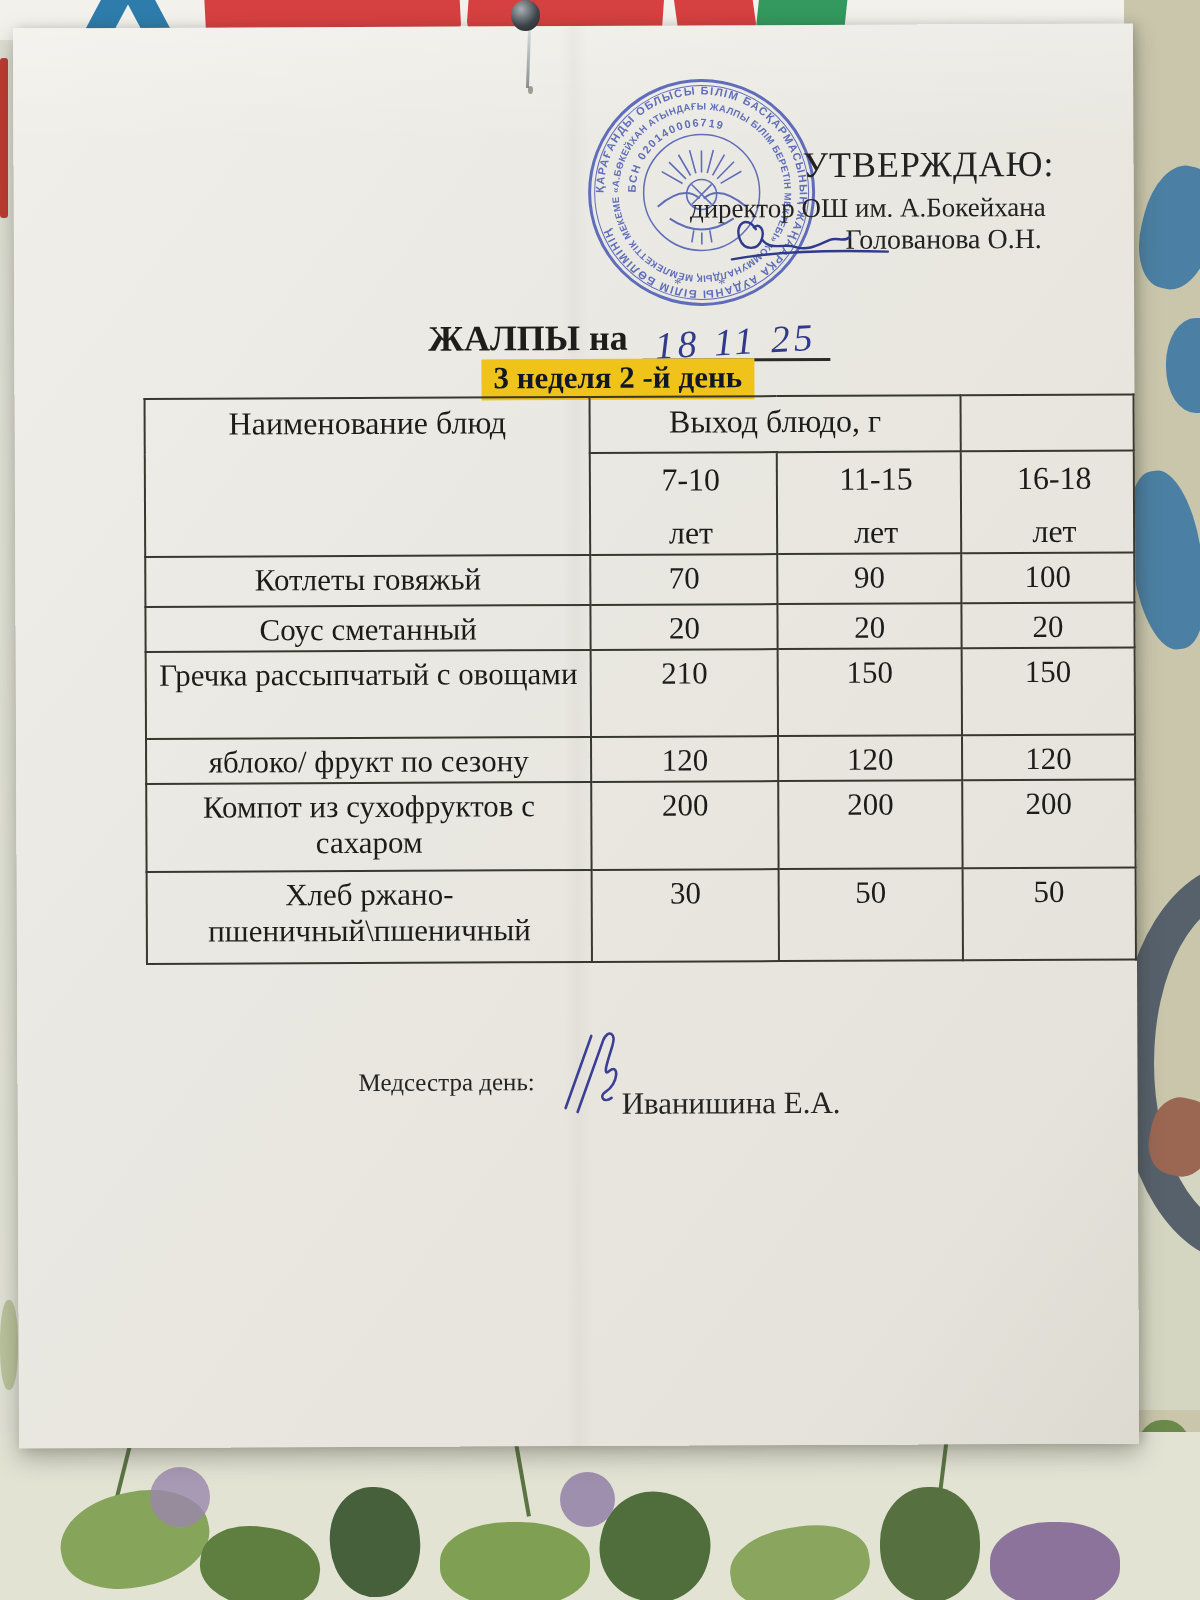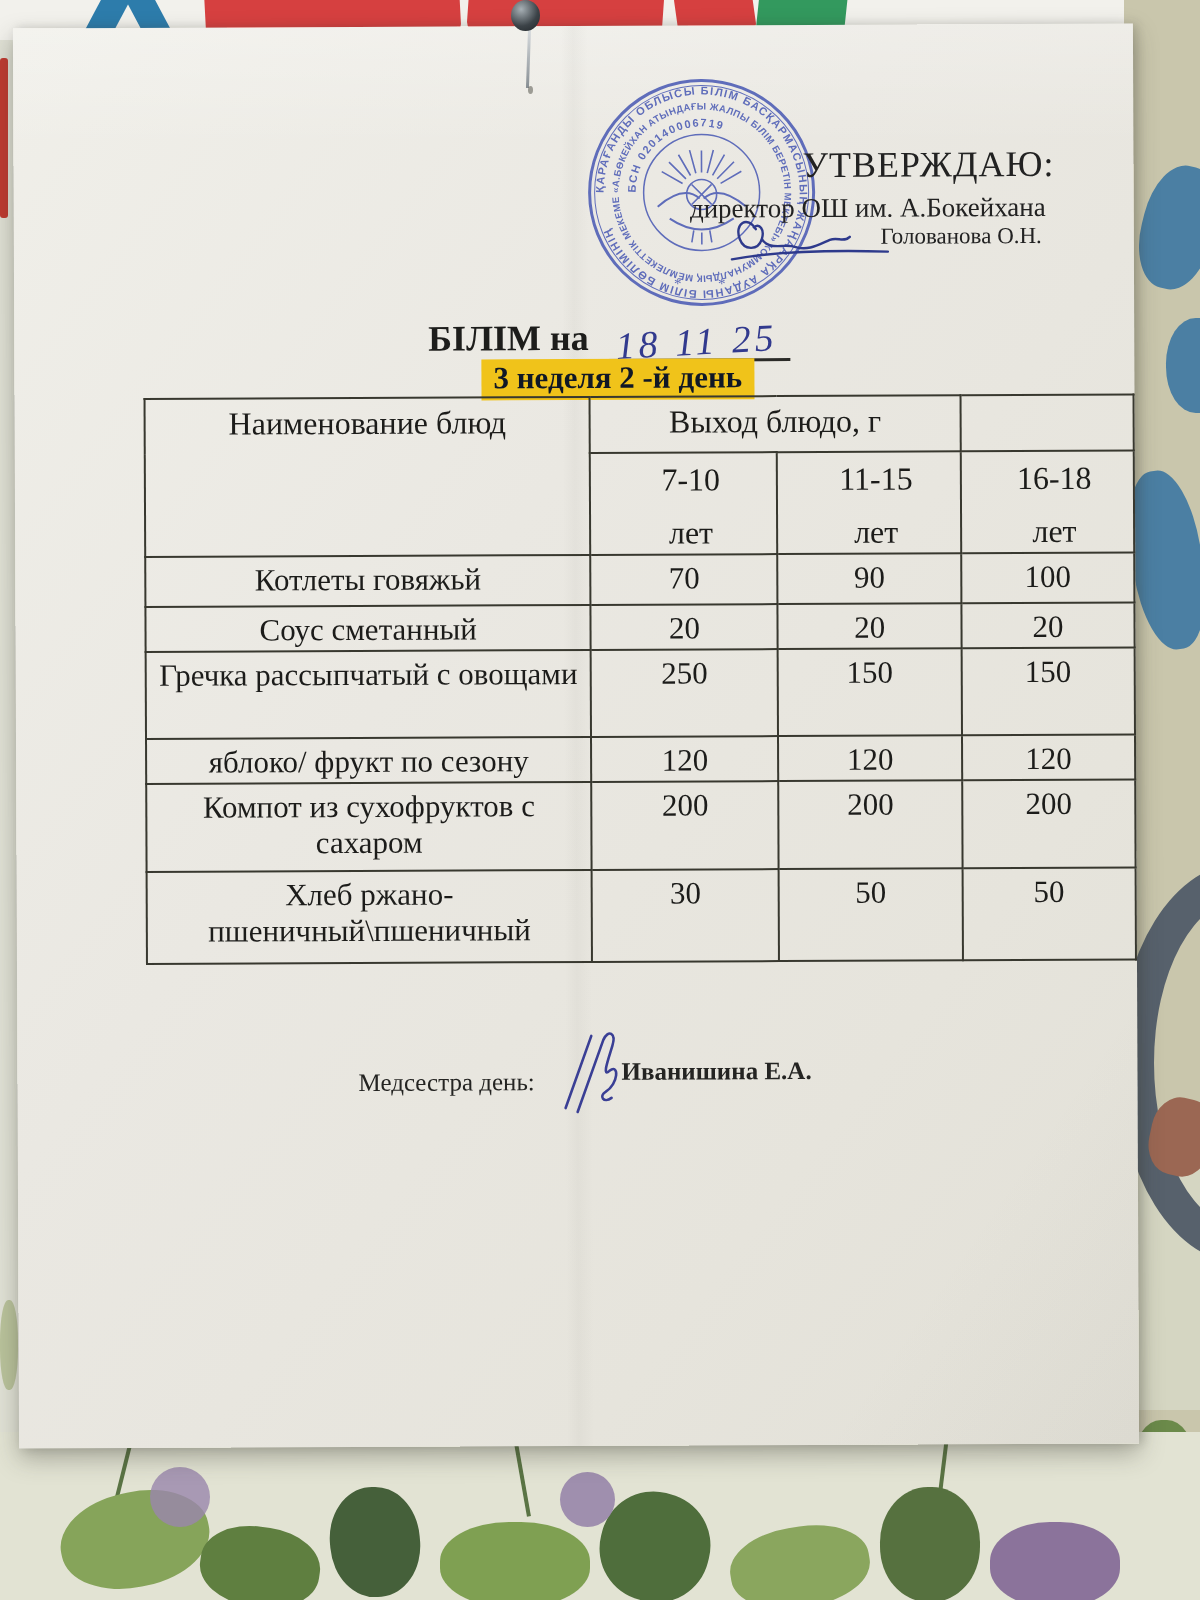--- a/index.html
+++ b/index.html
@@ -73,7 +73,7 @@
   
   .approval-label{position:absolute;top:119px;right:79px;font-size:36px;letter-spacing:1px;color:#222;}
   .approval-line1{position:absolute;top:168px;right:88px;font-size:27px;color:#222;}
-  .approval-line2{position:absolute;top:199px;right:92px;font-size:23px;color:#222;}
+  .approval-line2{position:absolute;top:199px;right:92px;font-size:28px;color:#222;}
   .director-sig{position:absolute;left:712px;top:182px;width:170px;height:66px;}
 
   

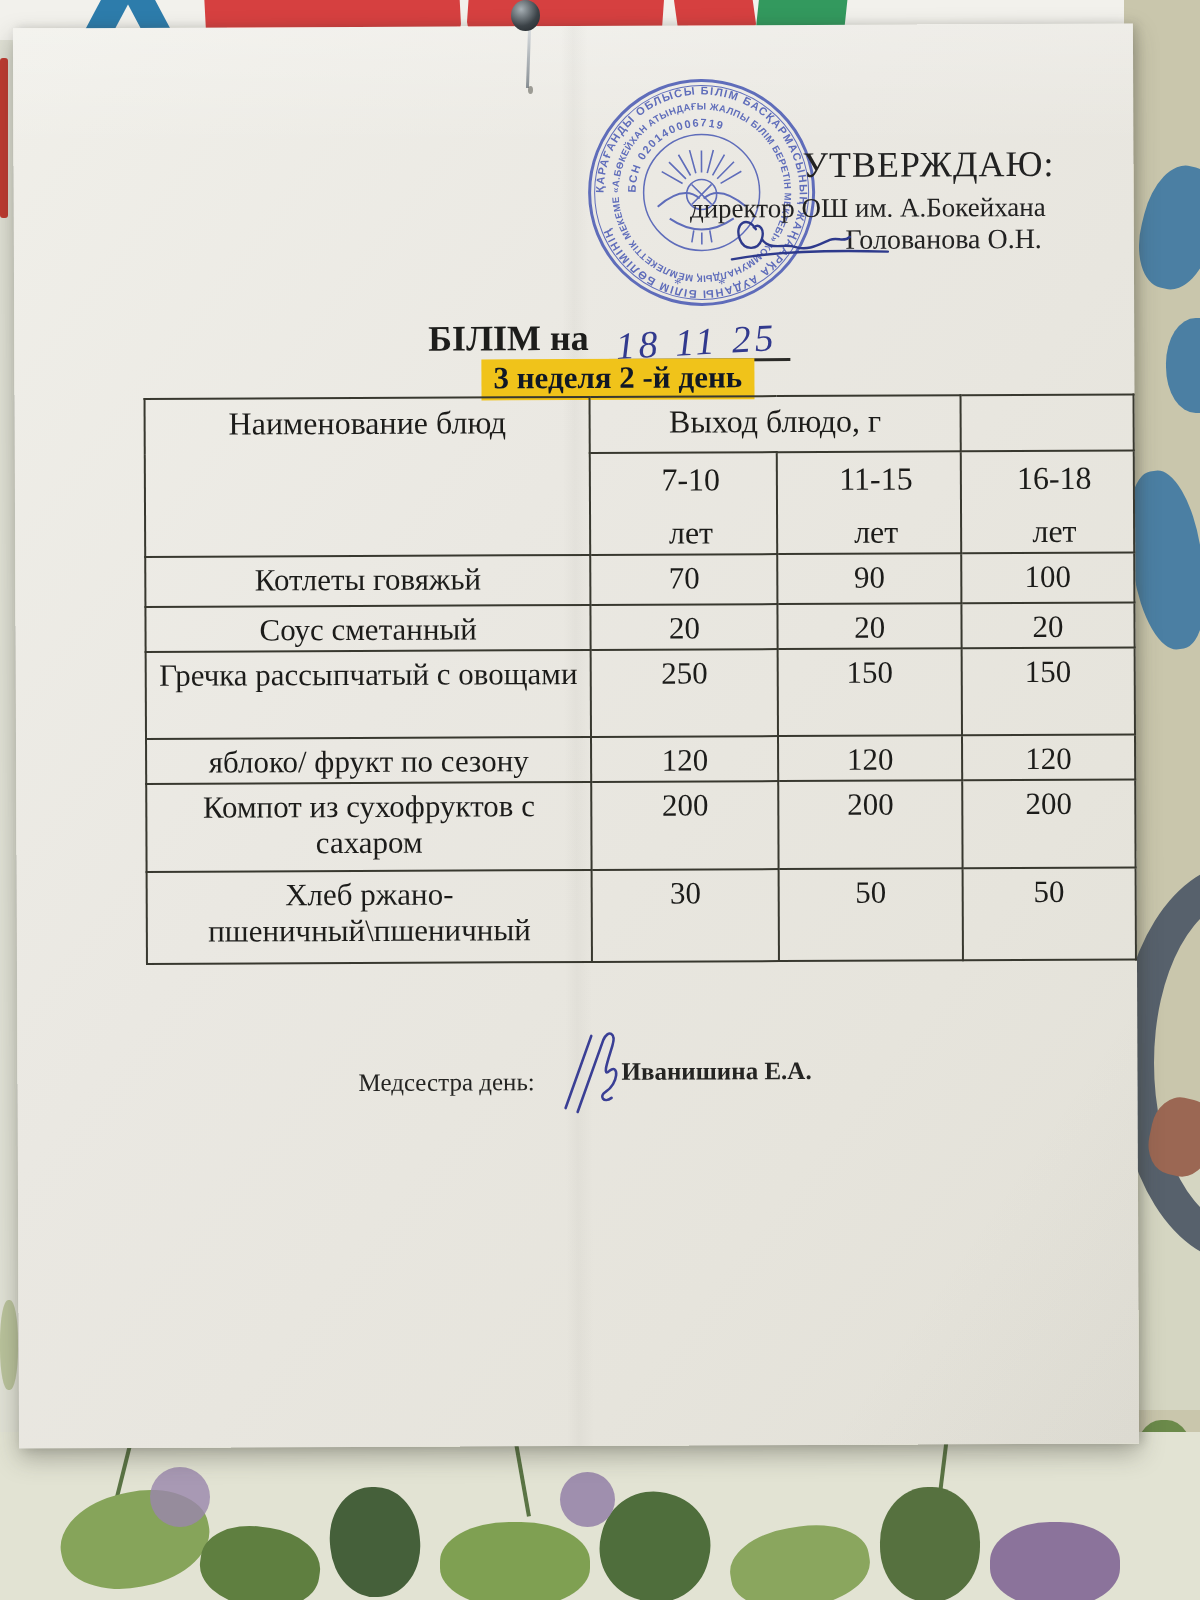--- a/index.html
+++ b/index.html
@@ -194,7 +194,7 @@
   </svg>
 
   <div class="menu-title">
-    <span>БІЛІМ на</span><span class="date-wrap"><span class="hand-date">18 11 25</span></span>
+    <span>ЖАЛПЫ на</span><span class="date-wrap"><span class="hand-date">18 11 25</span></span>
   </div>
   <div class="week-highlight">3 неделя 2 -й день</div>
 

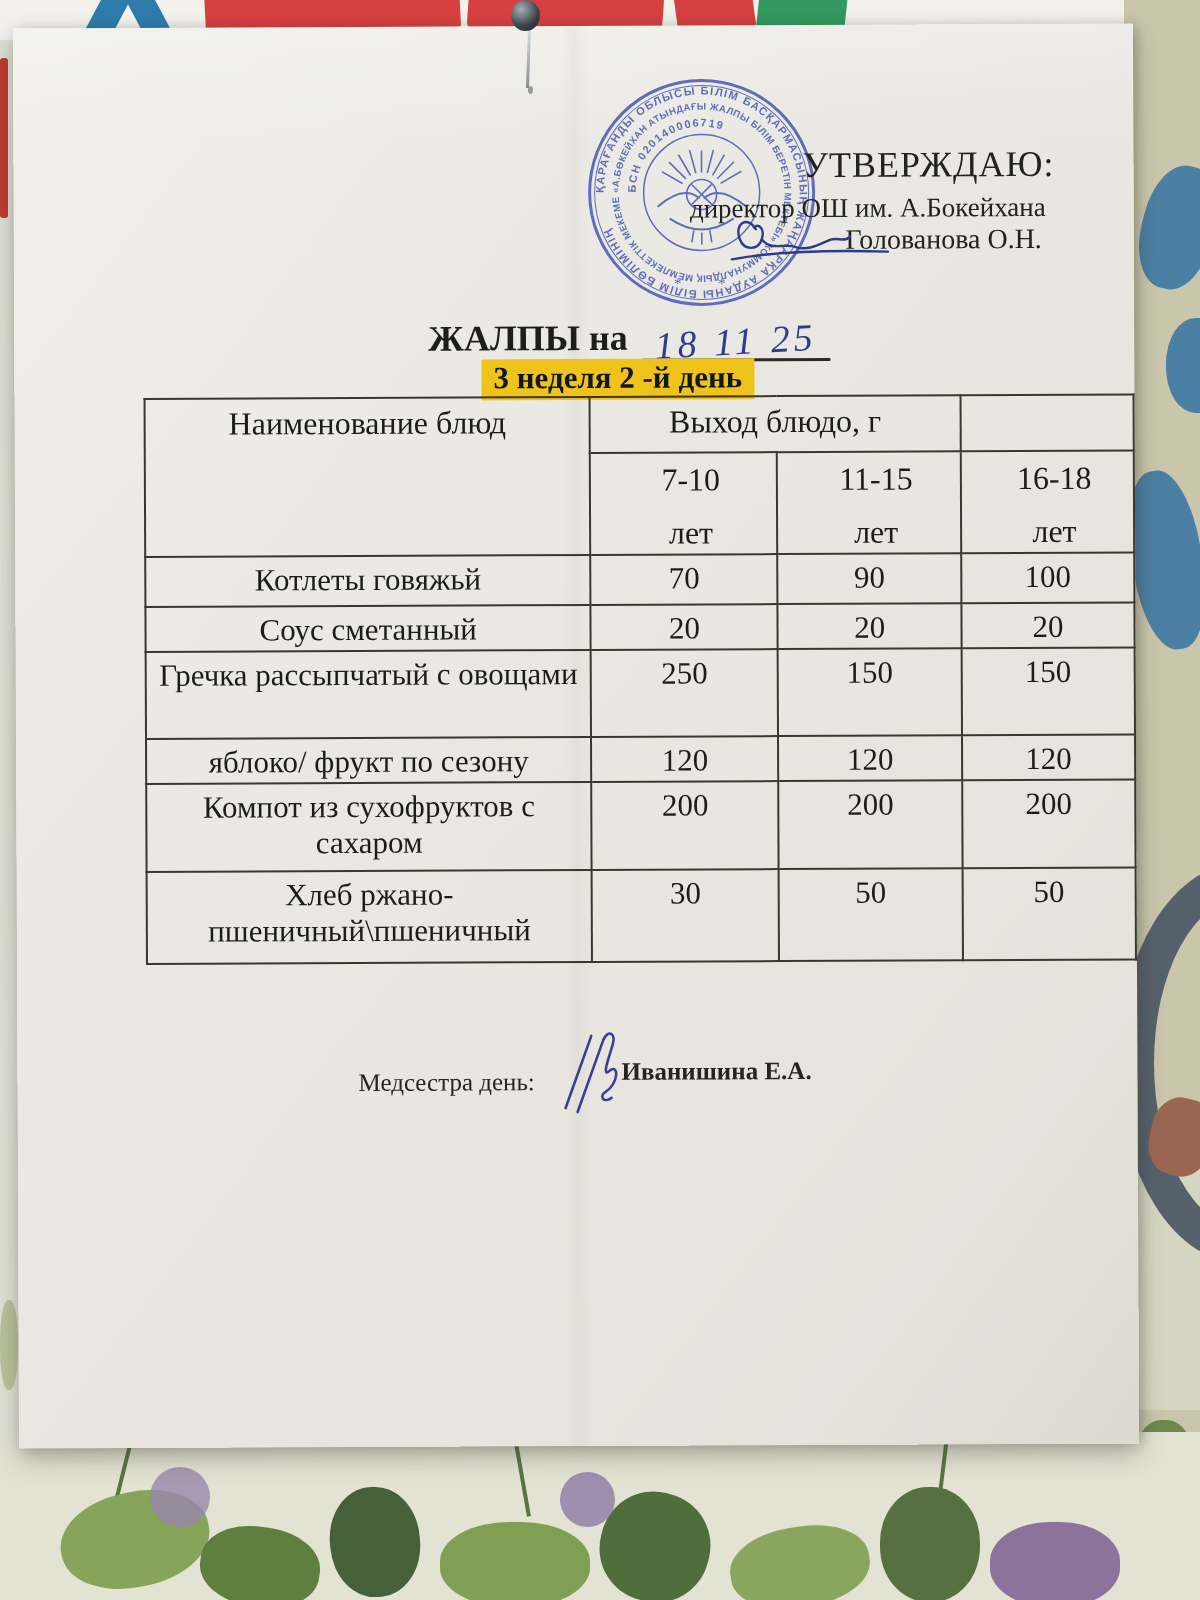--- a/index.html
+++ b/index.html
@@ -233,7 +233,7 @@
     </tr>
     <tr class="r-h91">
       <td>Гречка рассыпчатый с овощами</td>
-      <td>250</td>
+      <td>210</td>
       <td>150</td>
       <td>150</td>
     </tr>

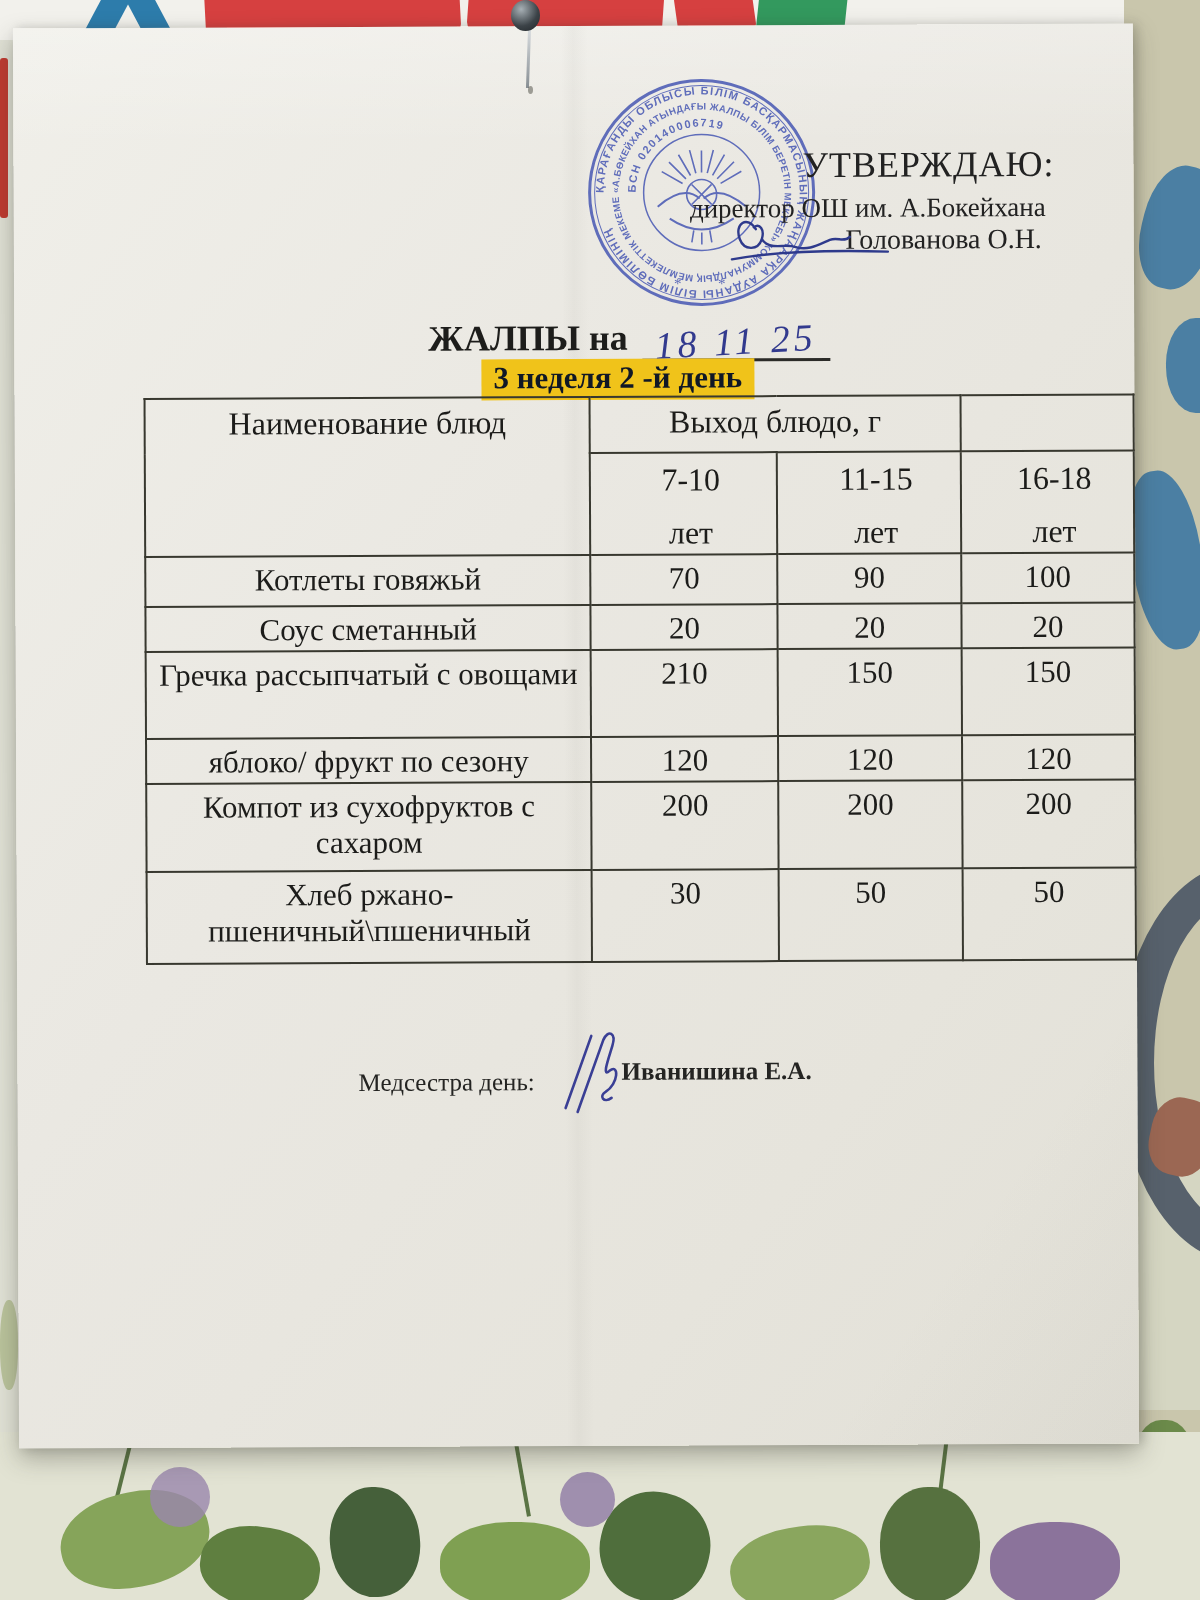--- a/index.html
+++ b/index.html
@@ -101,7 +101,7 @@
 
   
   .footer-label{position:absolute;left:341px;top:1042px;font-size:25px;color:#242422;}
-  .footer-name{position:absolute;left:604px;top:1032px;font-size:25px;color:#242422;font-weight:bold;}
+  .footer-name{position:absolute;left:604px;top:1060px;font-size:31px;color:#242422;}
   .nurse-sig{position:absolute;left:534px;top:998px;width:95px;height:100px;}
 </style>
 </head>

